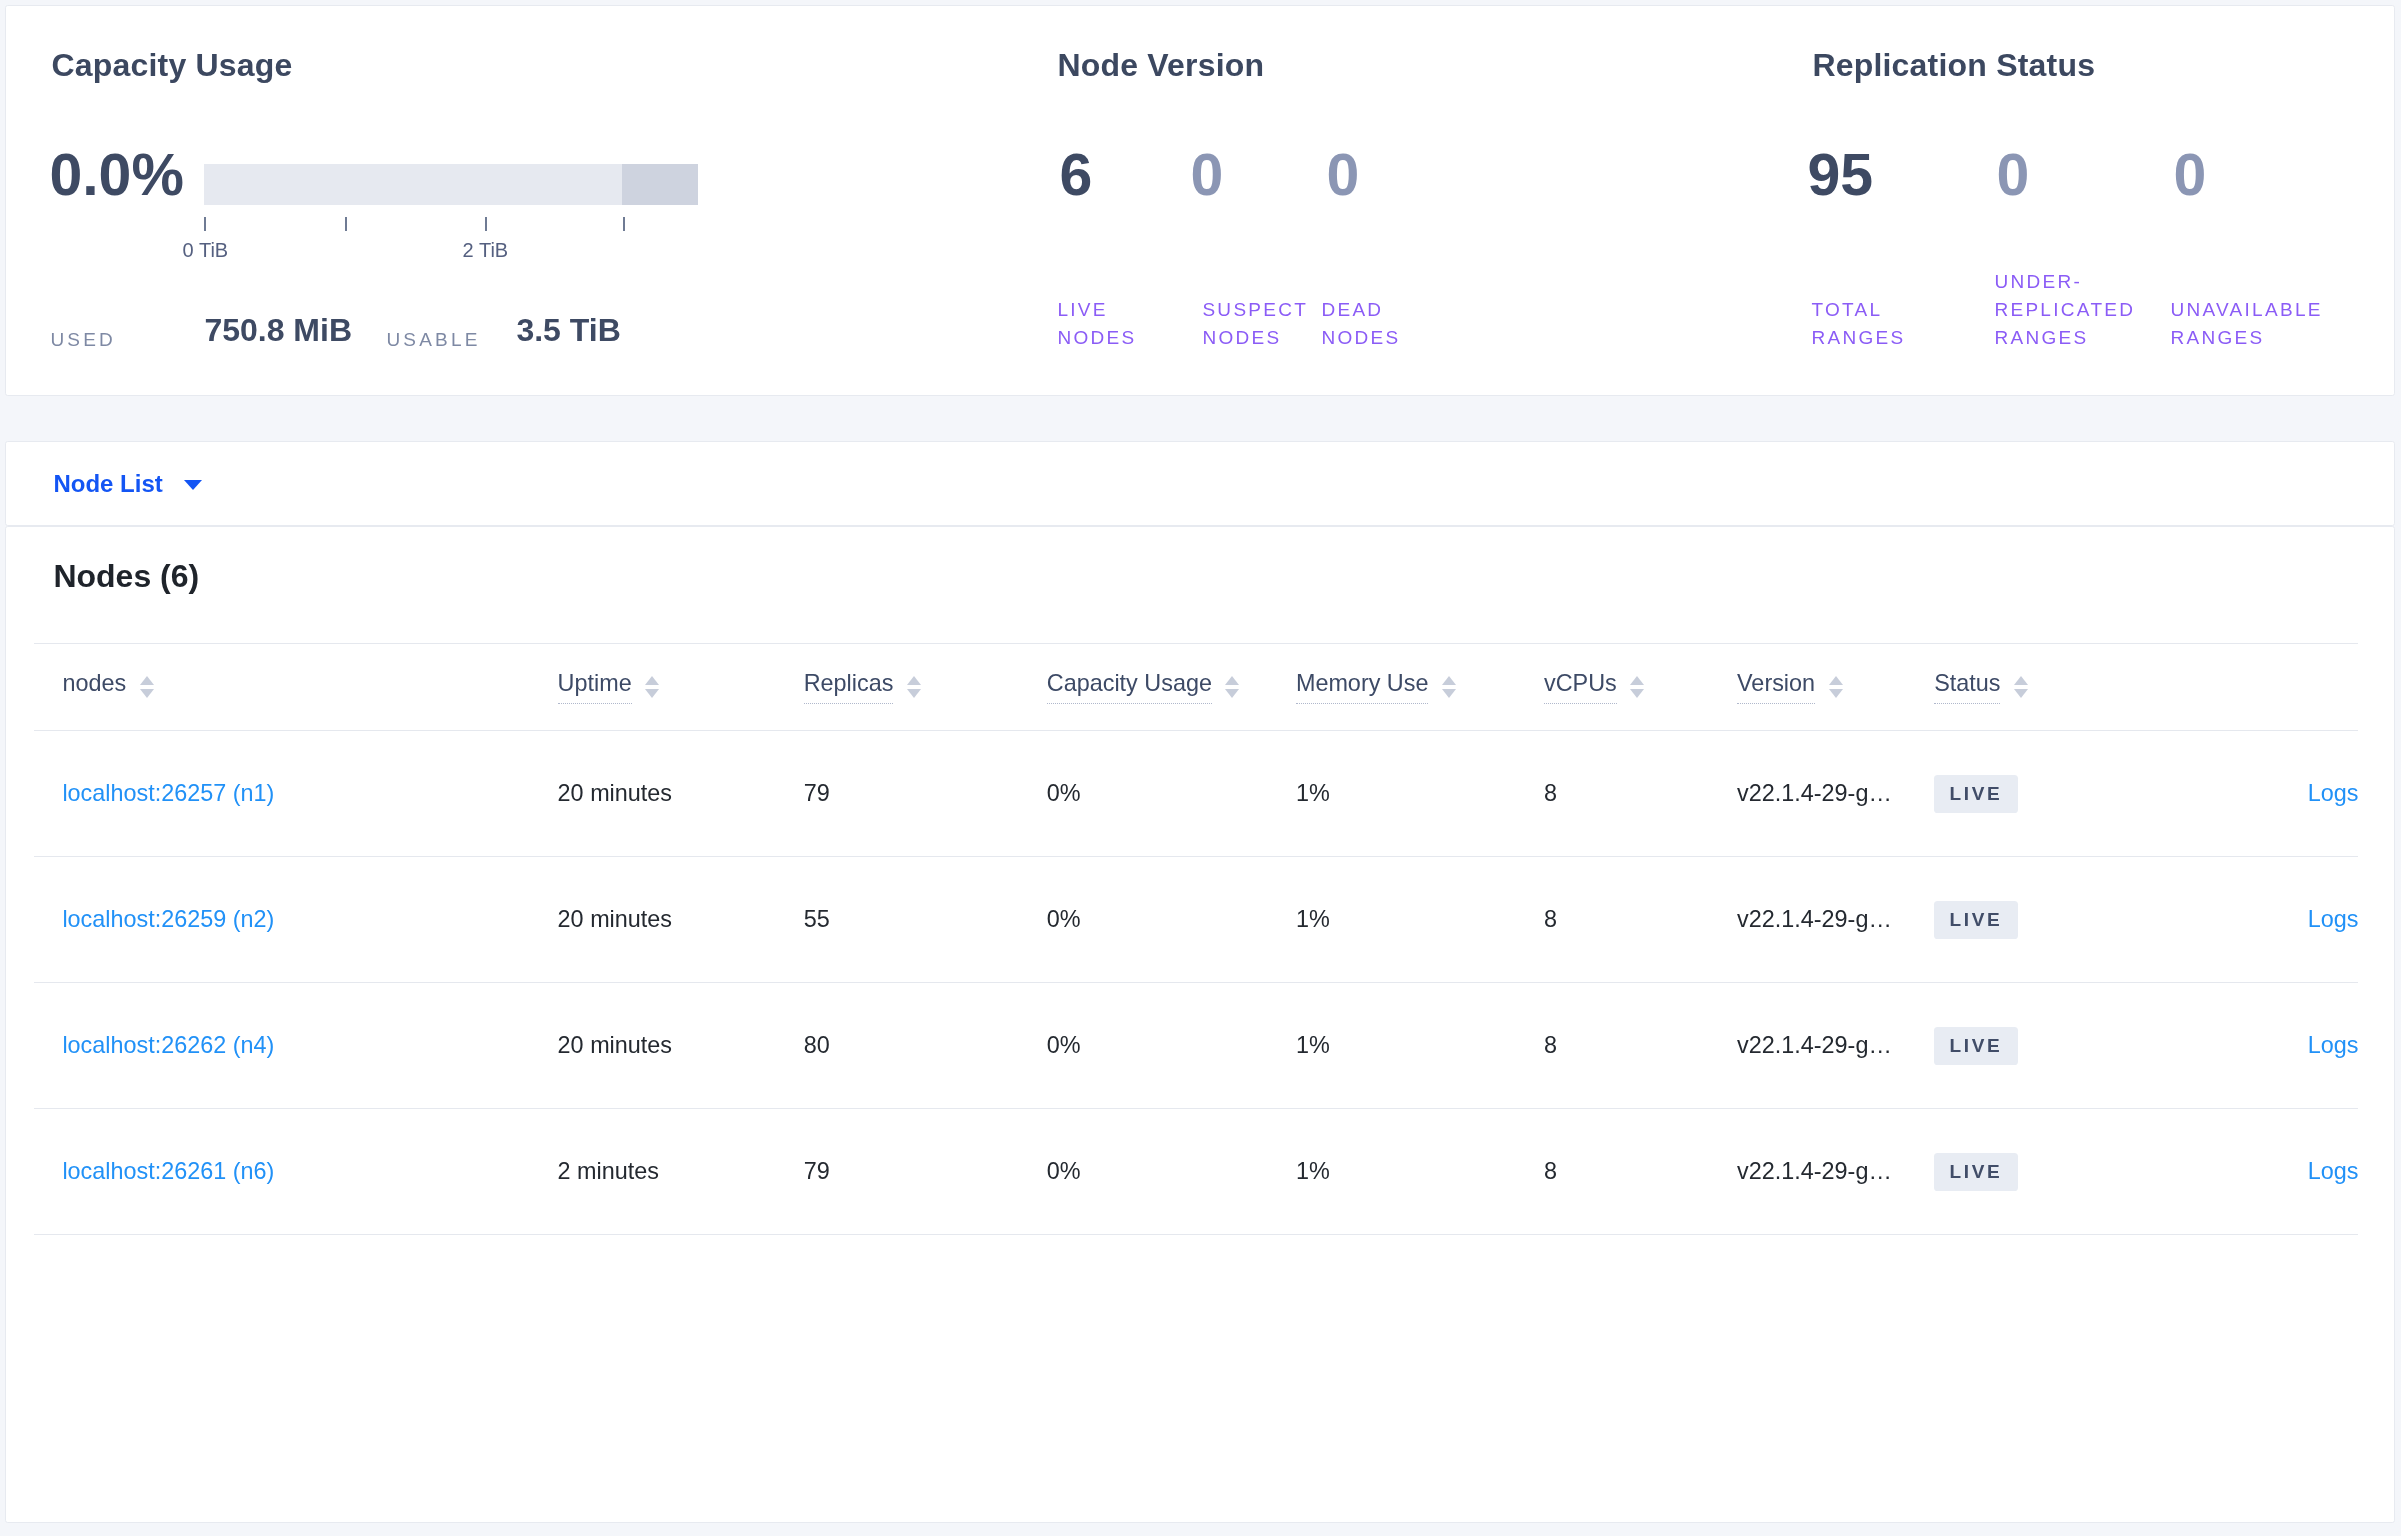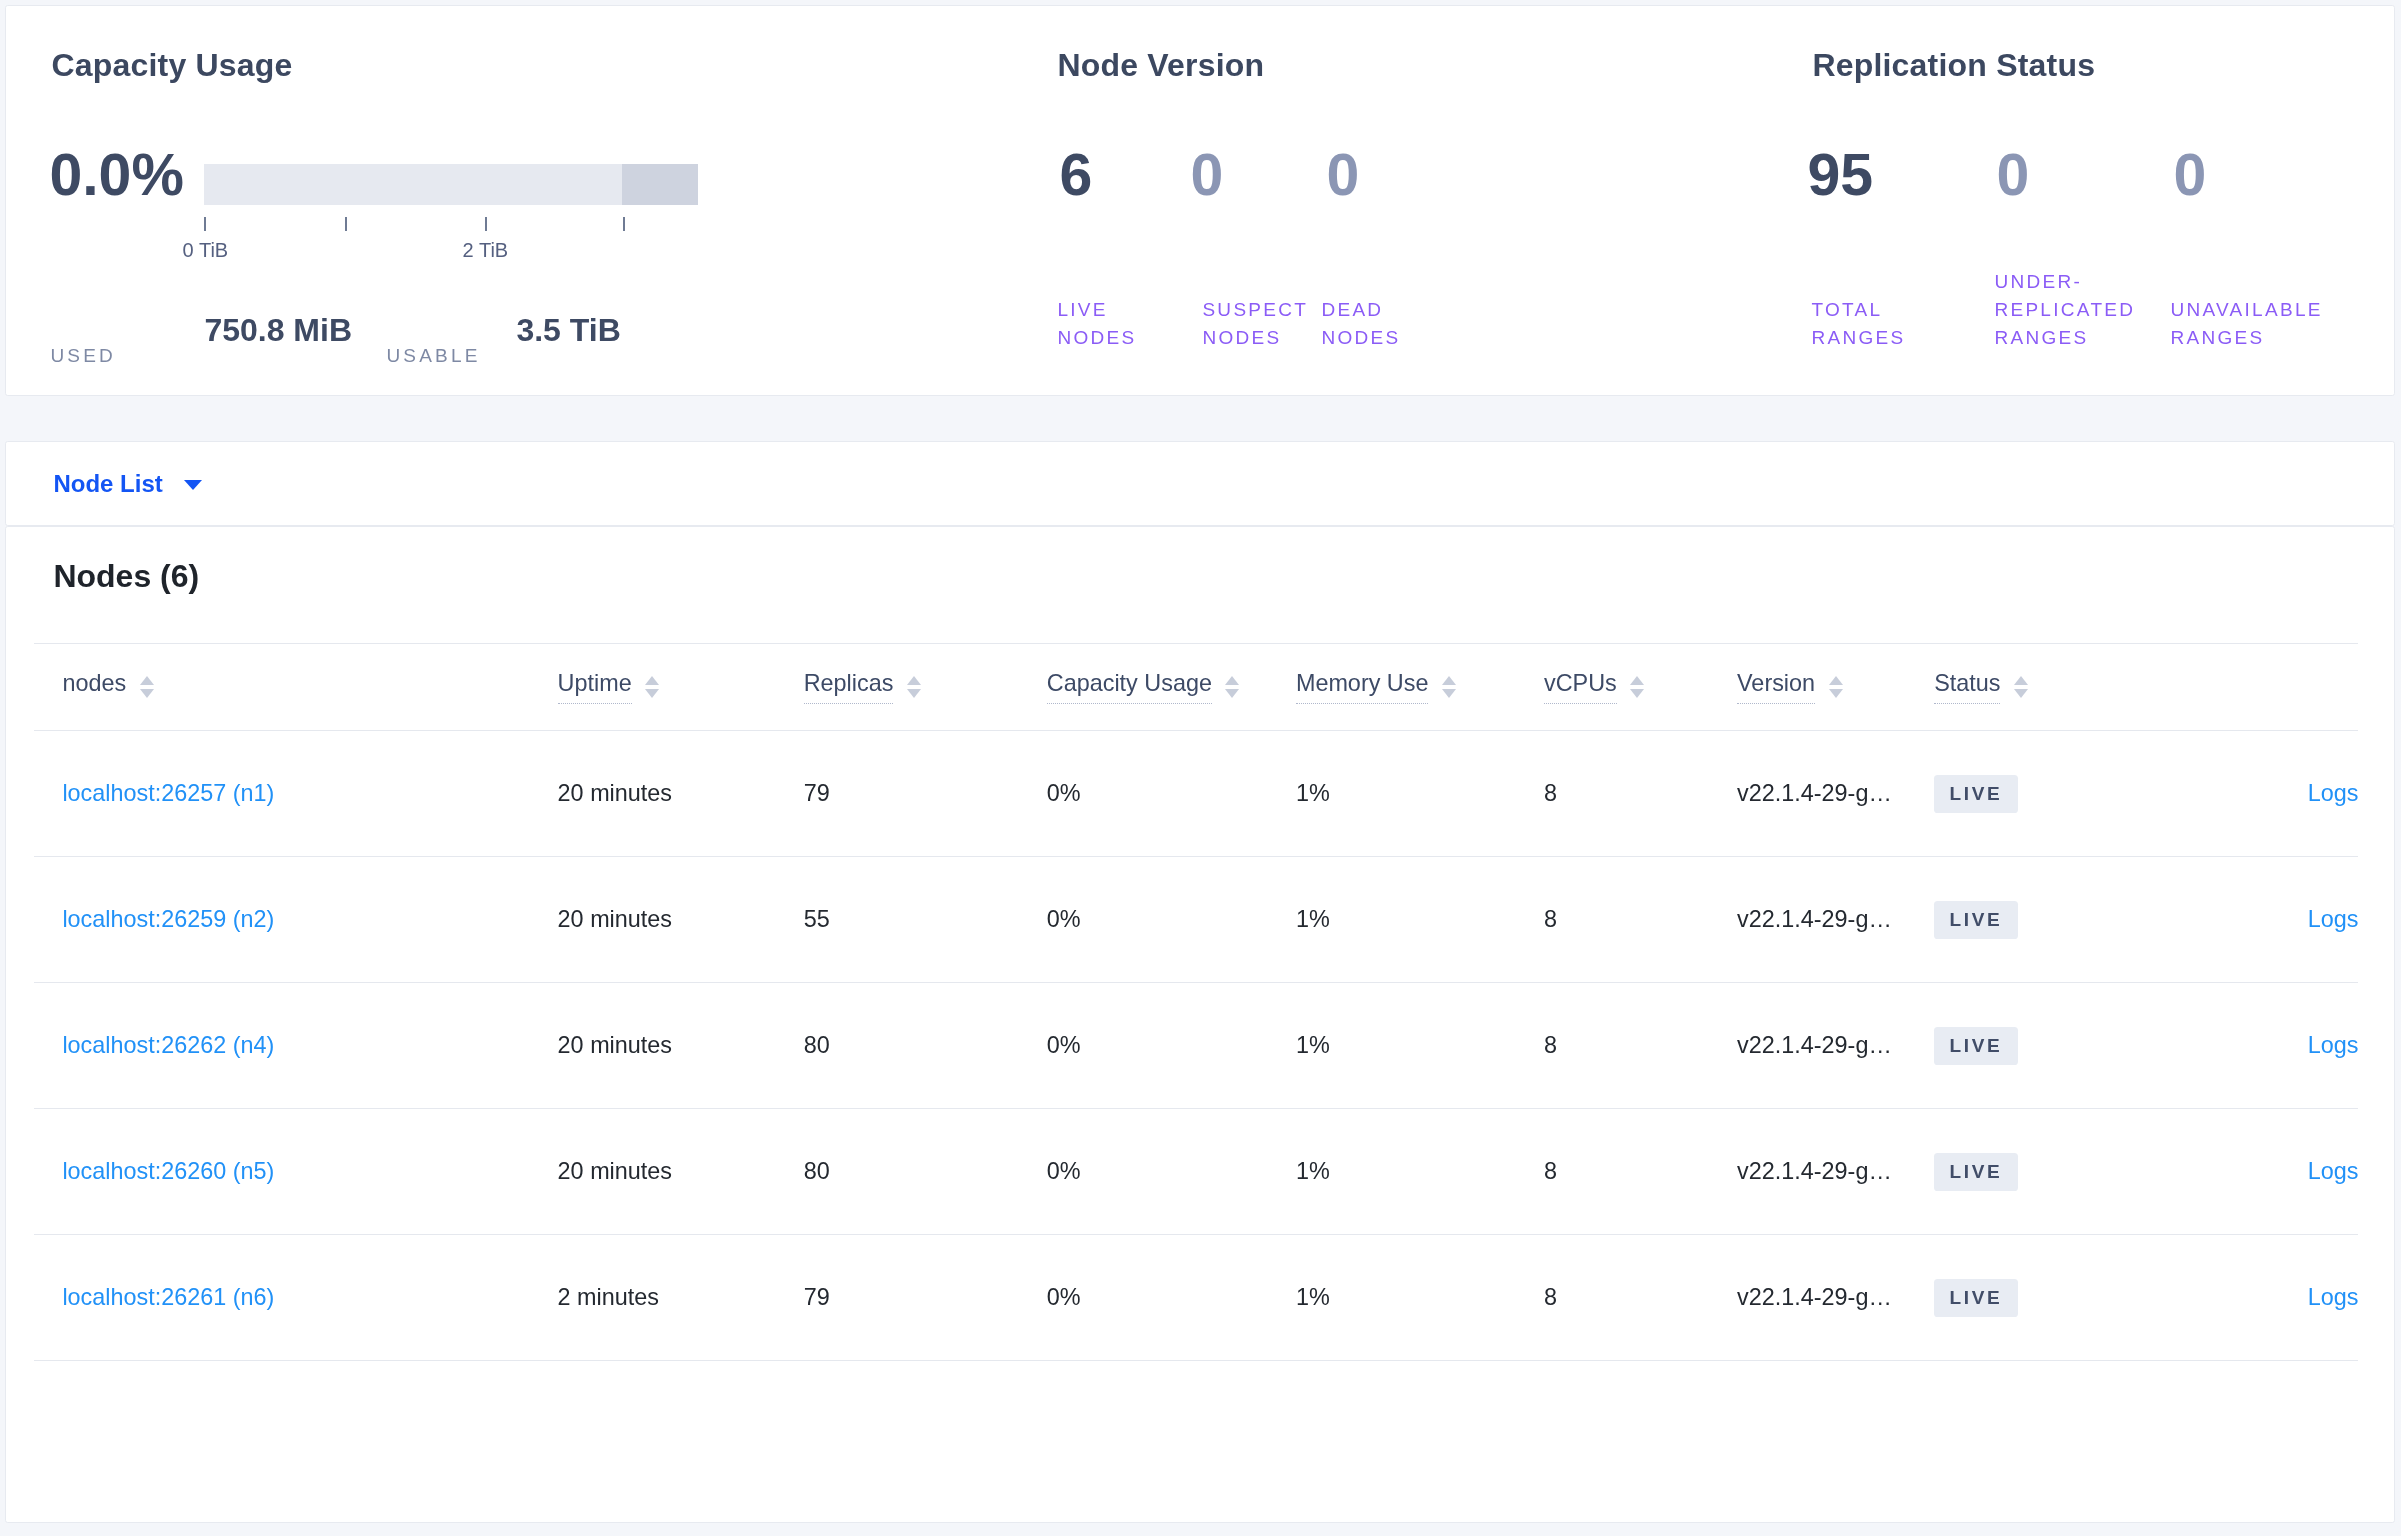--- a/index.html
+++ b/index.html
@@ -50,7 +50,7 @@
     font-size:20px; color:#556080; text-align:center;
   }
   .cap-caption {
-    position:absolute; top:339px;
+    position:absolute; top:323px;
     font-size:19px; letter-spacing:3.2px; color:#7e89a4;
   }
   .cap-value {

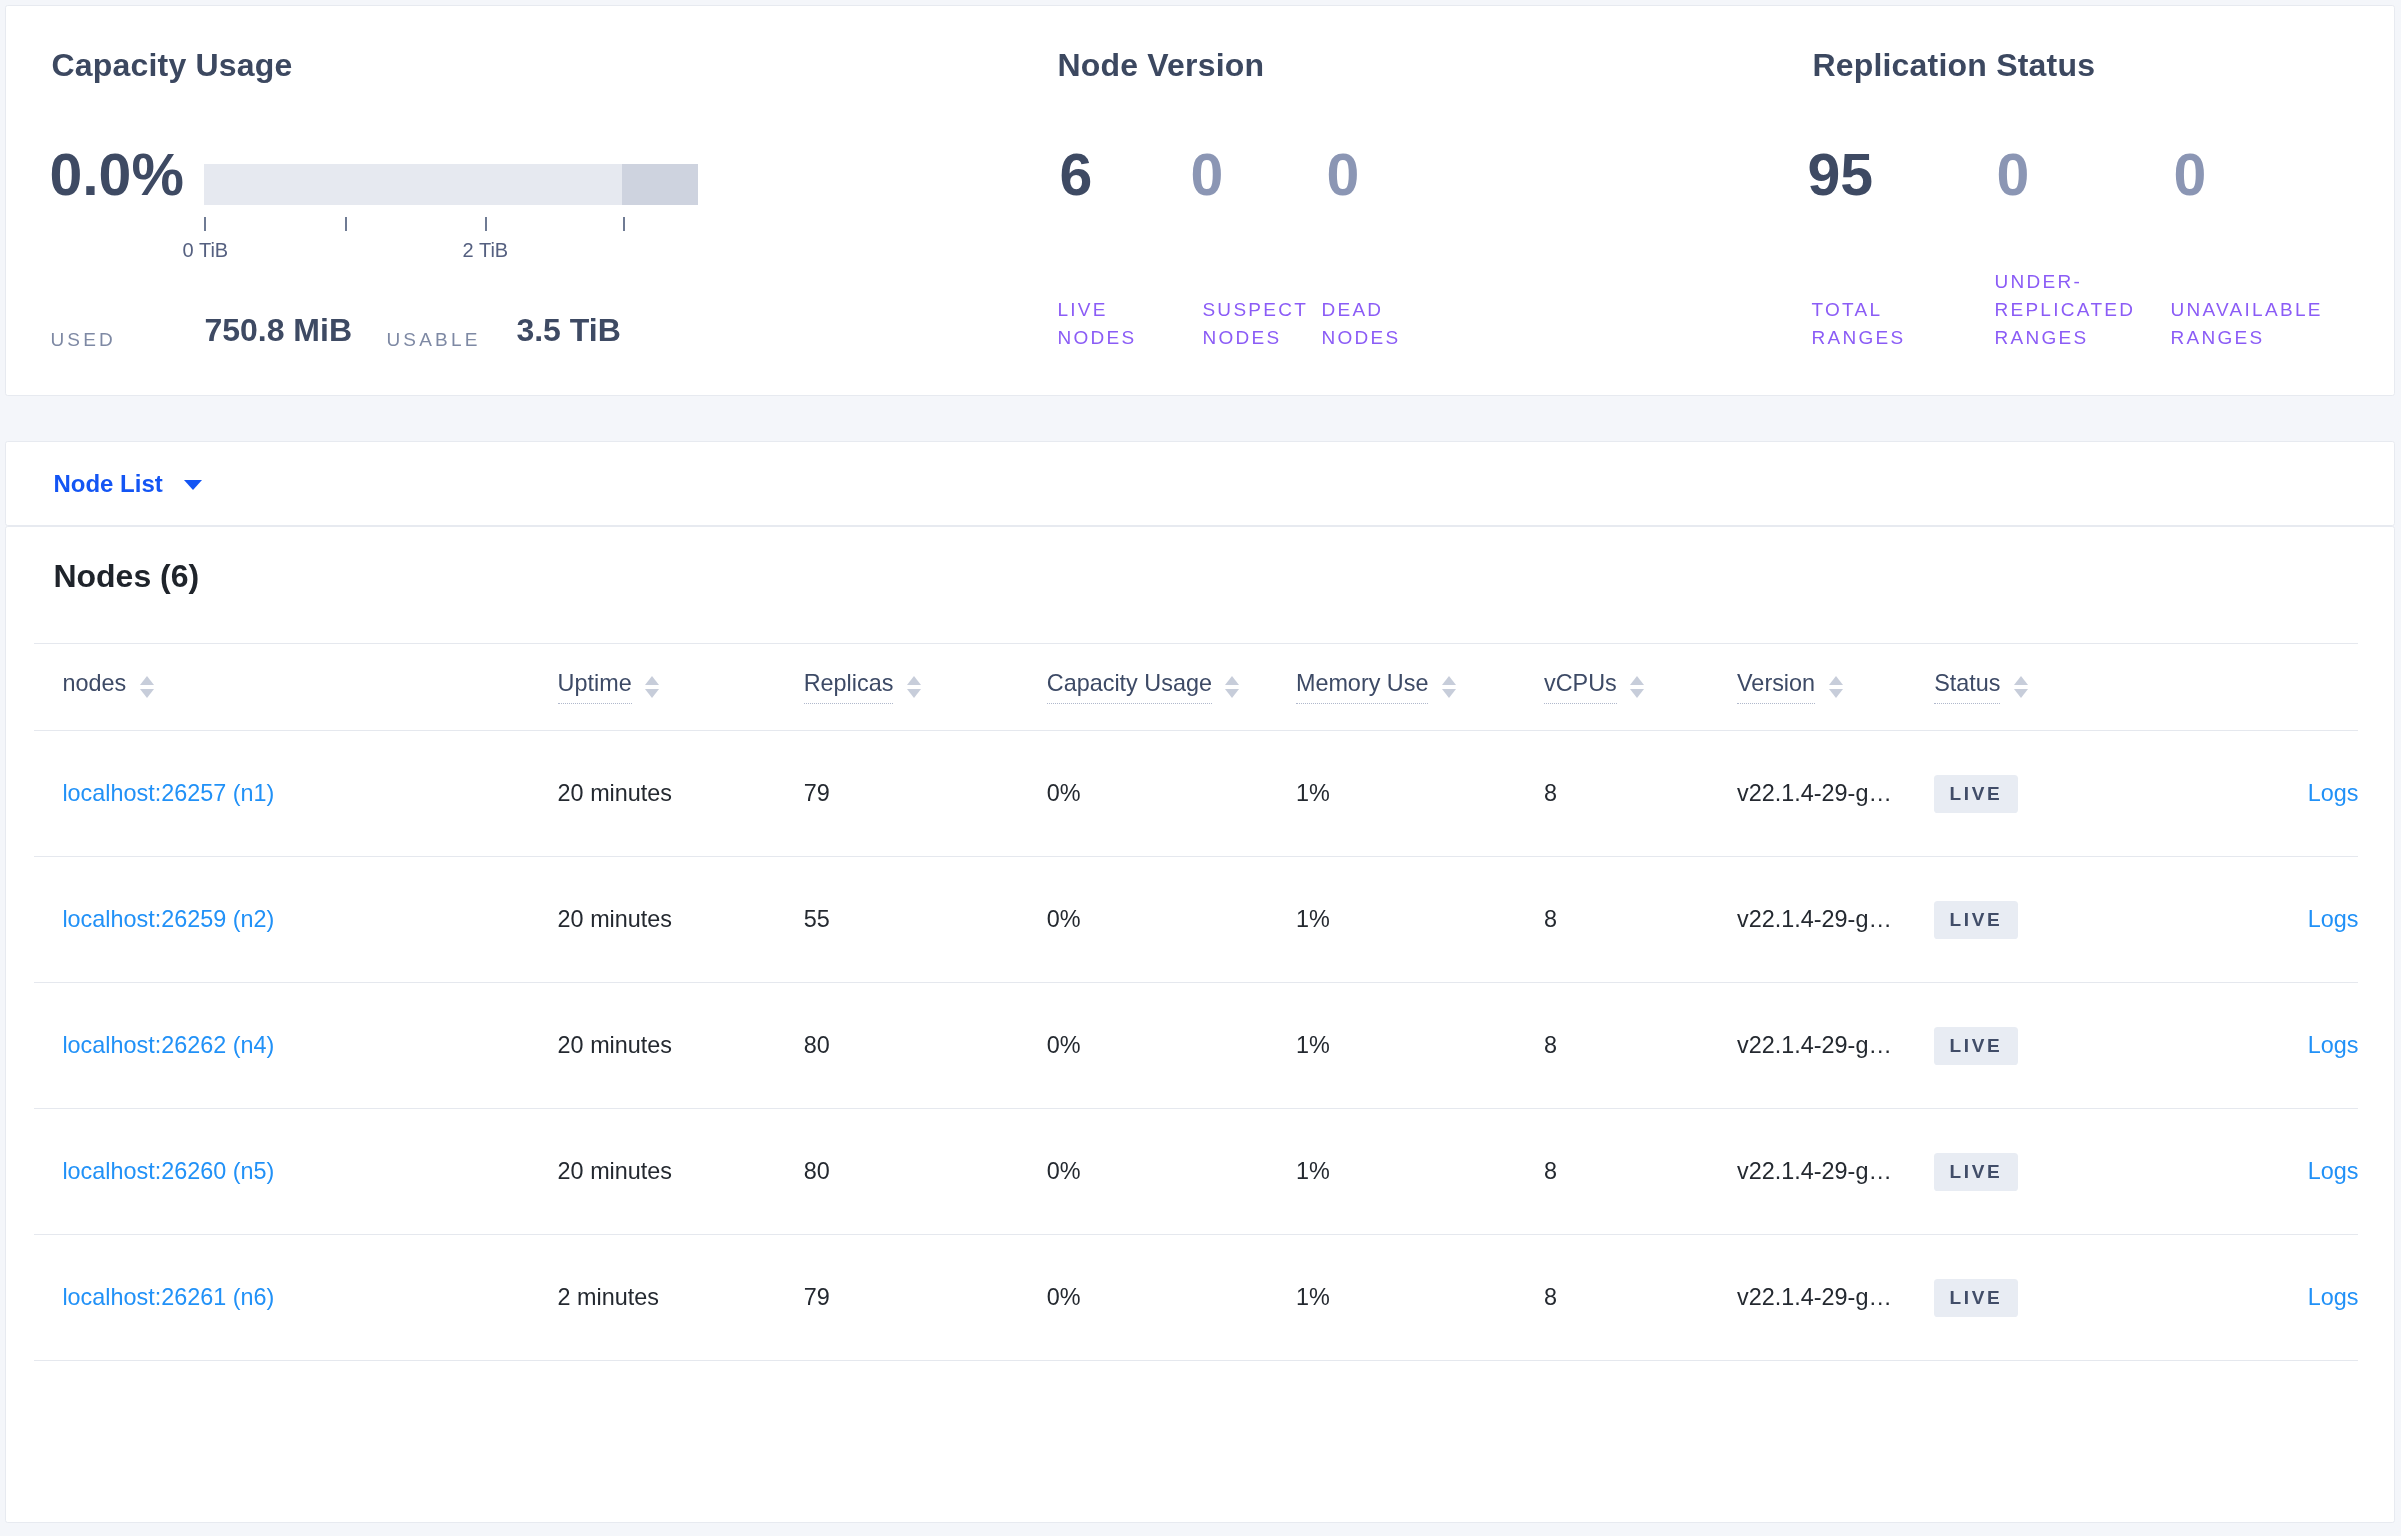--- a/index.html
+++ b/index.html
@@ -318,17 +318,6 @@
         <td class="logs-cell"><a class="logs-link">Logs</a></td>
       </tr>
       <tr>
-        <td><a class="node-link">localhost:26260 (n5)</a></td>
-        <td>20 minutes</td>
-        <td>80</td>
-        <td>0%</td>
-        <td>1%</td>
-        <td>8</td>
-        <td>v22.1.4-29-g…</td>
-        <td><span class="status-badge">LIVE</span></td>
-        <td class="logs-cell"><a class="logs-link">Logs</a></td>
-      </tr>
-      <tr>
         <td><a class="node-link">localhost:26261 (n6)</a></td>
         <td>2 minutes</td>
         <td>79</td>

